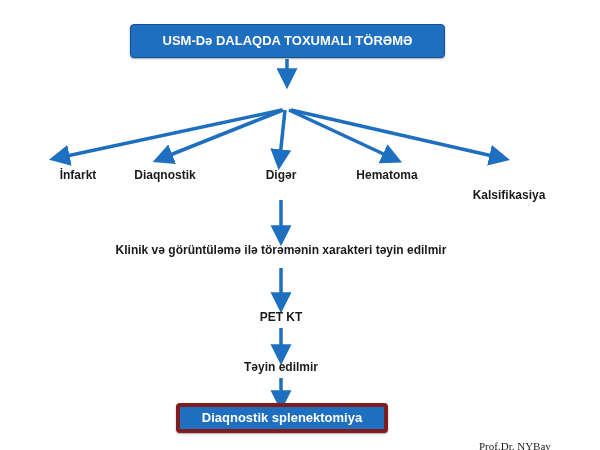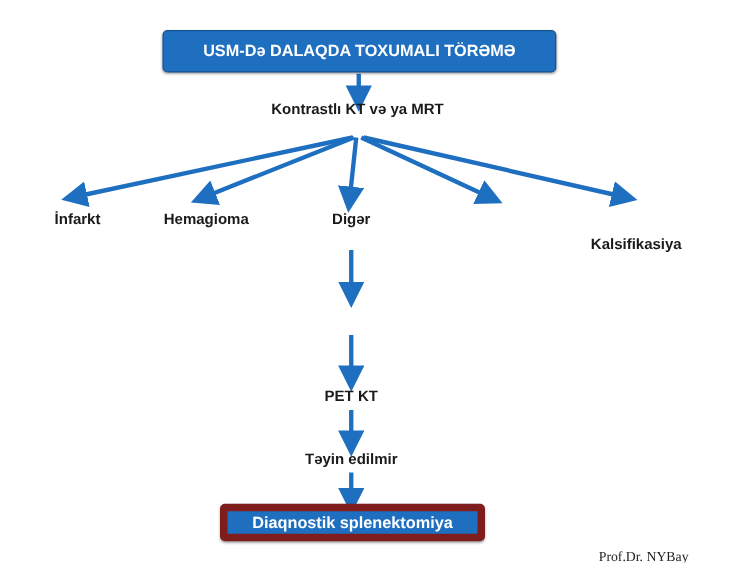--- a/index.html
+++ b/index.html
@@ -100,9 +100,6 @@
     <span>USM-Də DALAQDA TOXUMALI TÖRƏMƏ</span>
   </div>
 
-  <div class="node" style="left:181px; top:80px; width:210px;">
-    <span>Kontrastlı KT və ya MRT</span>
-  </div>
 
   <div class="node" style="left:12px; top:168px; width:100px;">
     <span>İnfarkt</span>

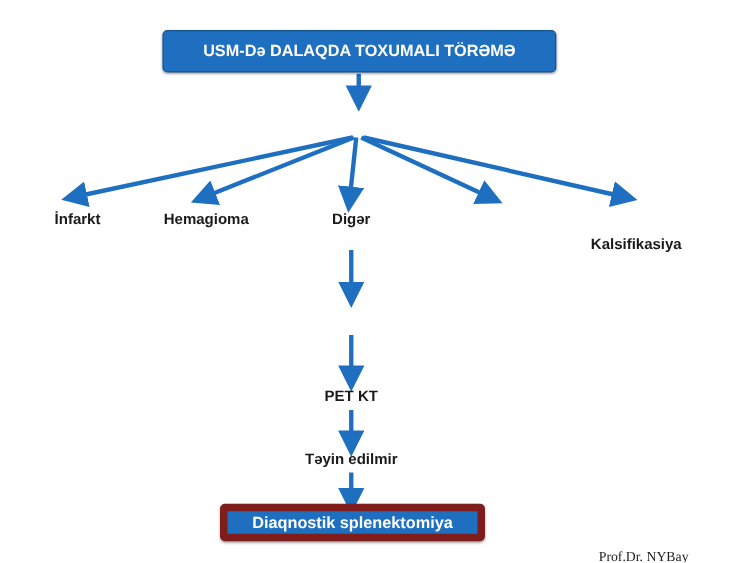--- a/index.html
+++ b/index.html
@@ -101,7 +101,7 @@
   </div>
 
 
-  <div class="node" style="left:12px; top:168px; width:100px;">
+  <div class="node" style="left:28px; top:168px; width:100px;">
     <span>İnfarkt</span>
   </div>
 

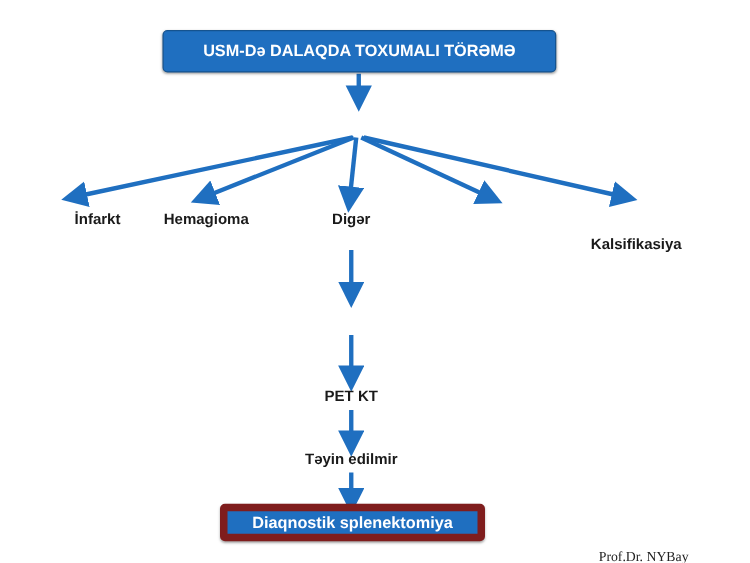--- a/index.html
+++ b/index.html
@@ -106,7 +106,7 @@
   </div>
 
   <div class="node" style="left:110px; top:168px; width:110px;">
-    <span>Hemagioma</span>
+    <span>Diaqnostik</span>
   </div>
 
   <div class="node" style="left:236px; top:168px; width:90px;text-align:center;">

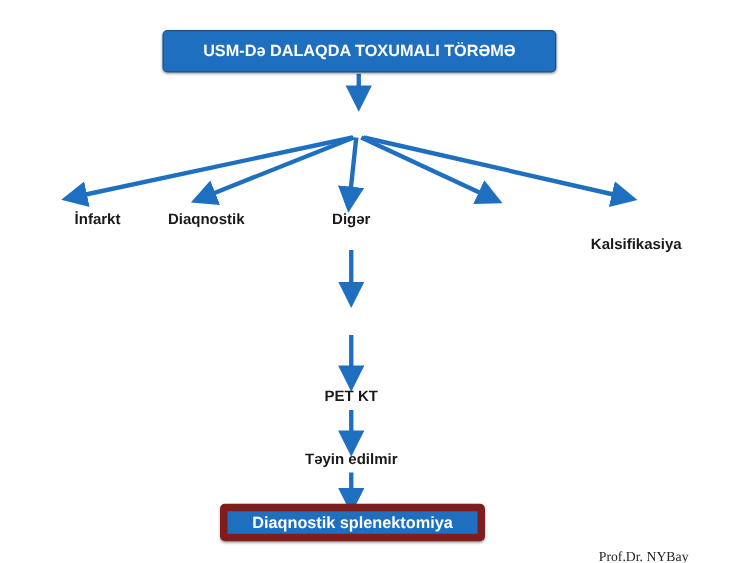--- a/index.html
+++ b/index.html
@@ -113,6 +113,9 @@
     <span>Digər</span>
   </div>
 
+  <div class="node" style="left:332px; top:168px; width:110px;">
+    <span>Hematoma</span>
+  </div>
 
   <div class="node" style="left:444px; top:168px; width:130px;margin-top:20px;">
     <span>Kalsifikasiya</span>

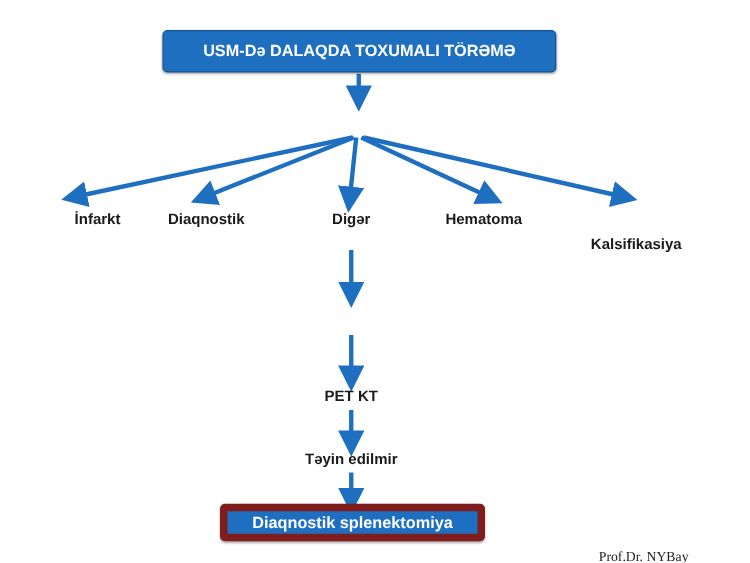--- a/index.html
+++ b/index.html
@@ -121,6 +121,9 @@
     <span>Kalsifikasiya</span>
   </div>
 
+  <div class="node" style="left:56px; top:243px; width:450px;">
+    <span>Klinik və görüntüləmə ilə törəmənin xarakteri təyin edilmir</span>
+  </div>
 
   <div class="node" style="left:216px; top:360px; width:130px;">
     <span>Təyin edilmir</span>

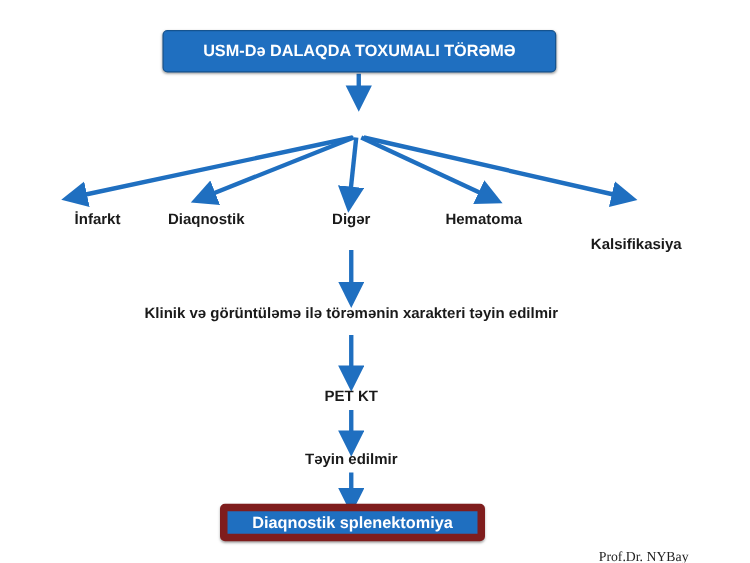--- a/index.html
+++ b/index.html
@@ -55,7 +55,7 @@
   }
   .box-final {
     background: #1f6fc0;
-    border: 6px solid #7f1d1d;
+    border: 4px solid #7f1d1d;
     box-shadow: 0 1px 2px rgba(0,0,0,0.35);
   }
   .credit {

